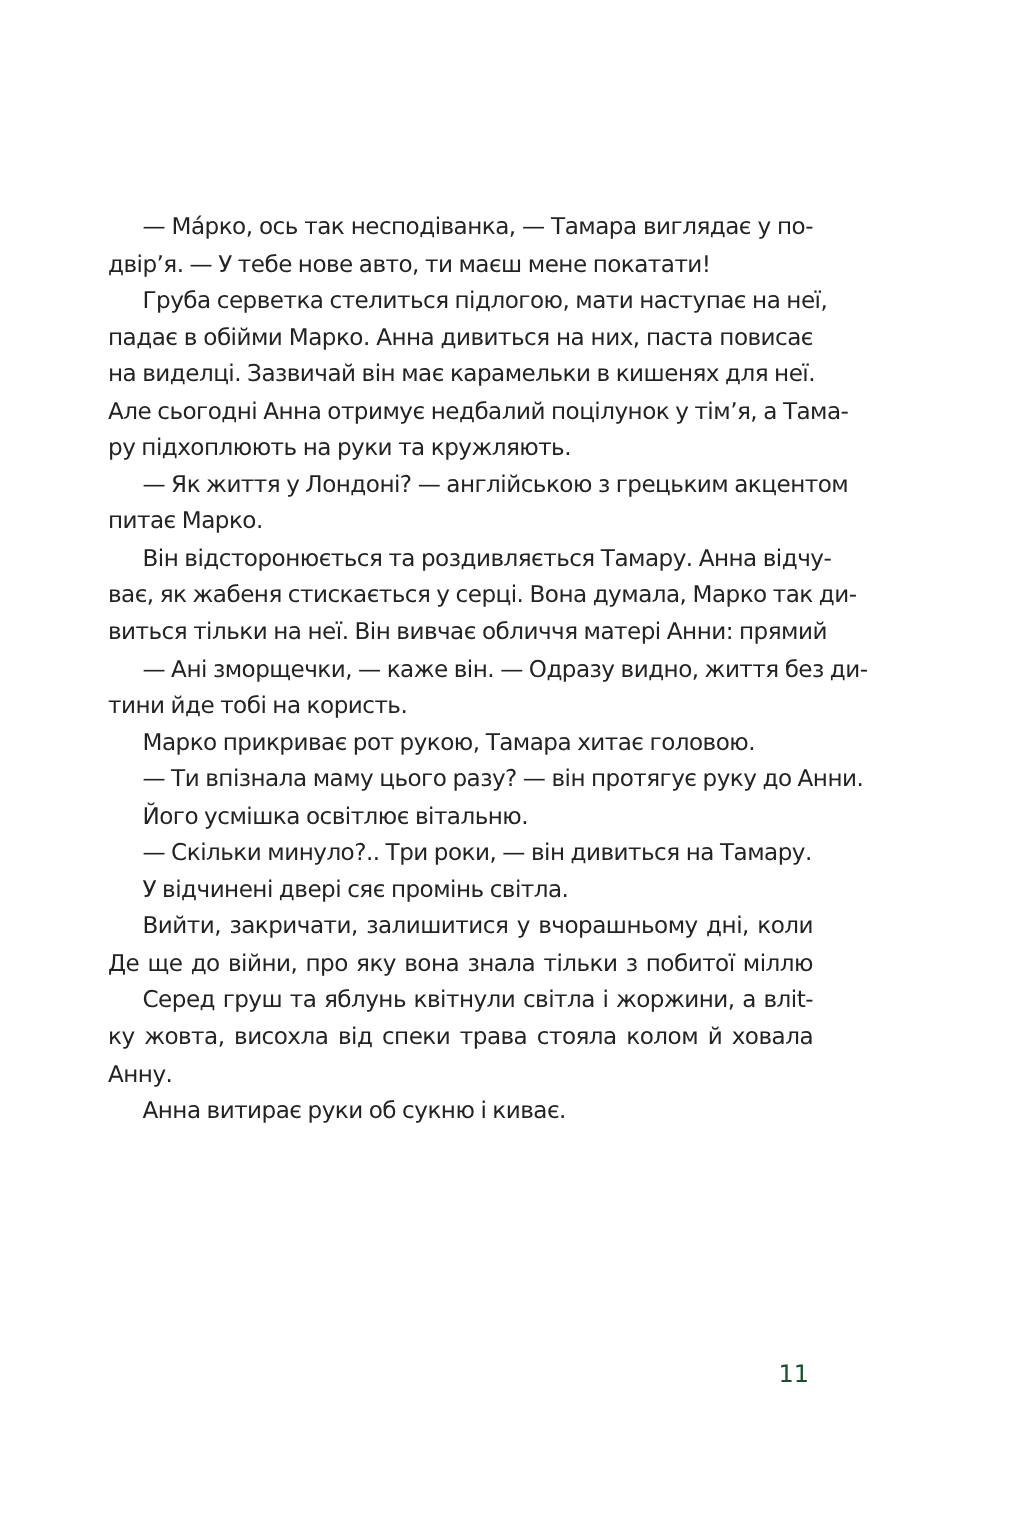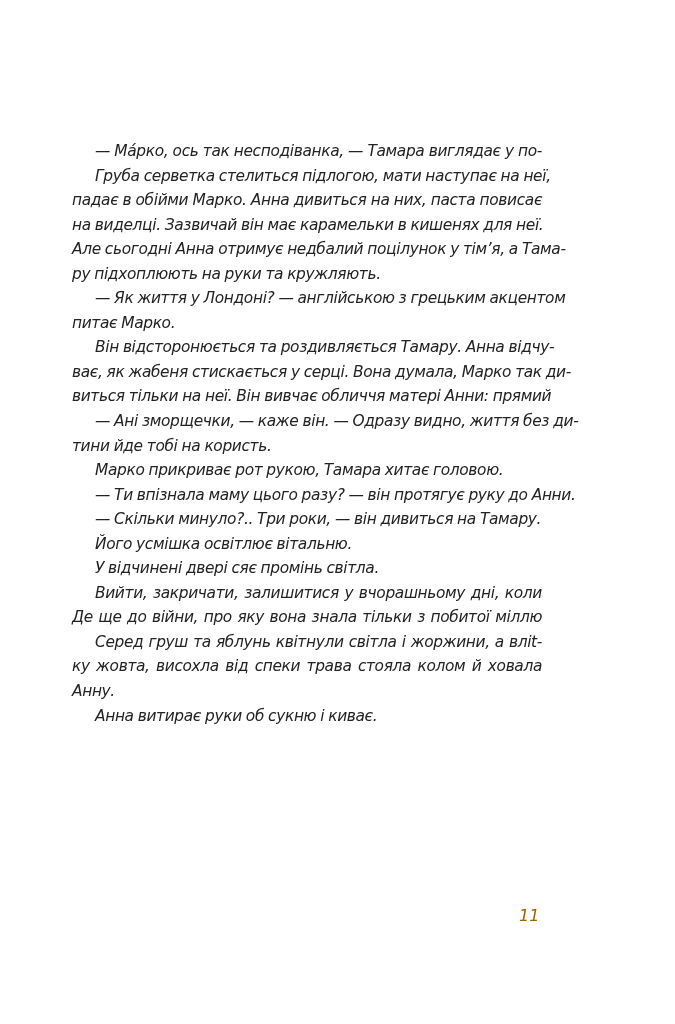--- a/index.html
+++ b/index.html
@@ -22,7 +22,6 @@
       width: 675px;
       height: 1024px;
       background: #ffffff;
-      font-style: italic;
     }
     .text-block {
       position: absolute;

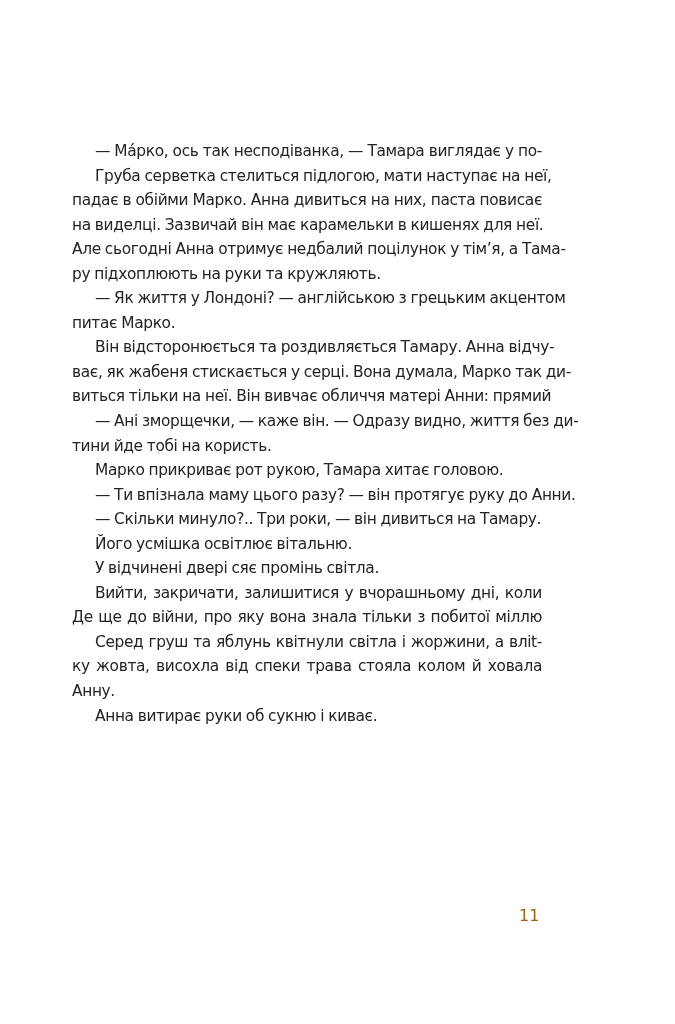--- a/index.html
+++ b/index.html
@@ -62,6 +62,7 @@
 <div class="page">
   <div class="text-block">
     <span class="line indent">— Ма́рко, ось так несподіванка, — Тамара виглядає у по-</span>
+    <span class="line last">двір’я. — У тебе нове авто, ти маєш мене покатати!</span>
     <span class="line indent">Груба серветка стелиться підлогою, мати наступає на неї,</span>
     <span class="line">падає в обійми Марко. Анна дивиться на них, паста повисає</span>
     <span class="line">на виделці. Зазвичай він має карамельки в кишенях для неї.</span>

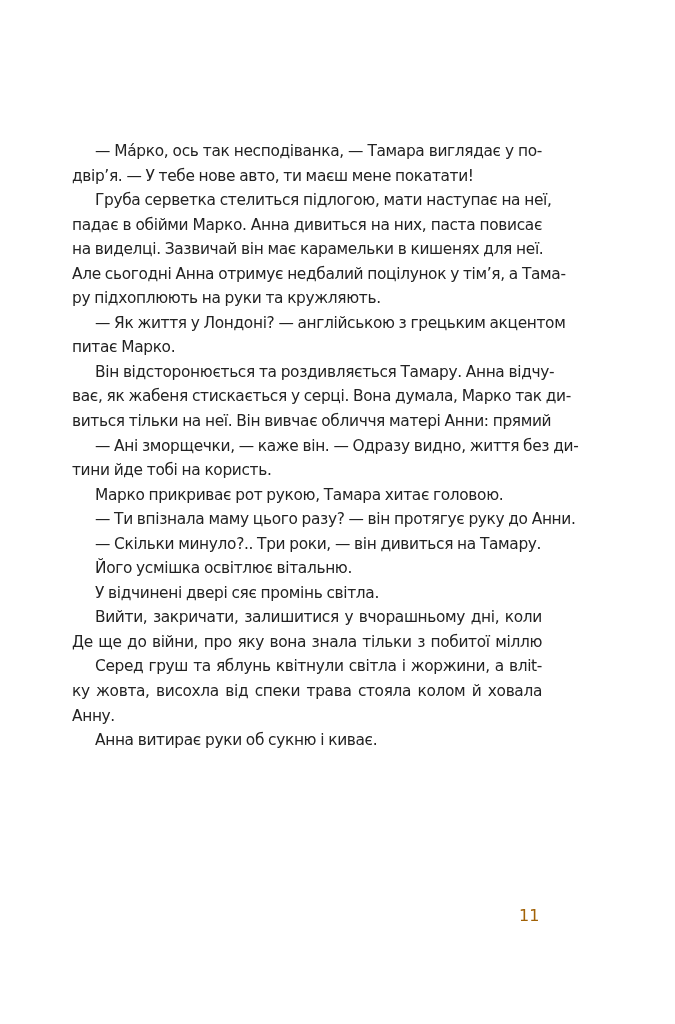--- a/index.html
+++ b/index.html
@@ -77,8 +77,8 @@
     <span class="line last">тини йде тобі на користь.</span>
     <span class="line indent last">Марко прикриває рот рукою, Тамара хитає головою.</span>
     <span class="line indent last">— Ти впізнала маму цього разу? — він протягує руку до Анни.</span>
+    <span class="line indent last">Його усмішка освітлює вітальню.</span>
     <span class="line indent last">— Скільки минуло?.. Три роки, — він дивиться на Тамару.</span>
-    <span class="line indent last">Його усмішка освітлює вітальню.</span>
     <span class="line indent last">У відчинені двері сяє промінь світла.</span>
     <span class="line indent">Вийти, закричати, залишитися у вчорашньому дні, коли</span>
     <span class="line">Де ще до війни, про яку вона знала тільки з побитої міллю</span>

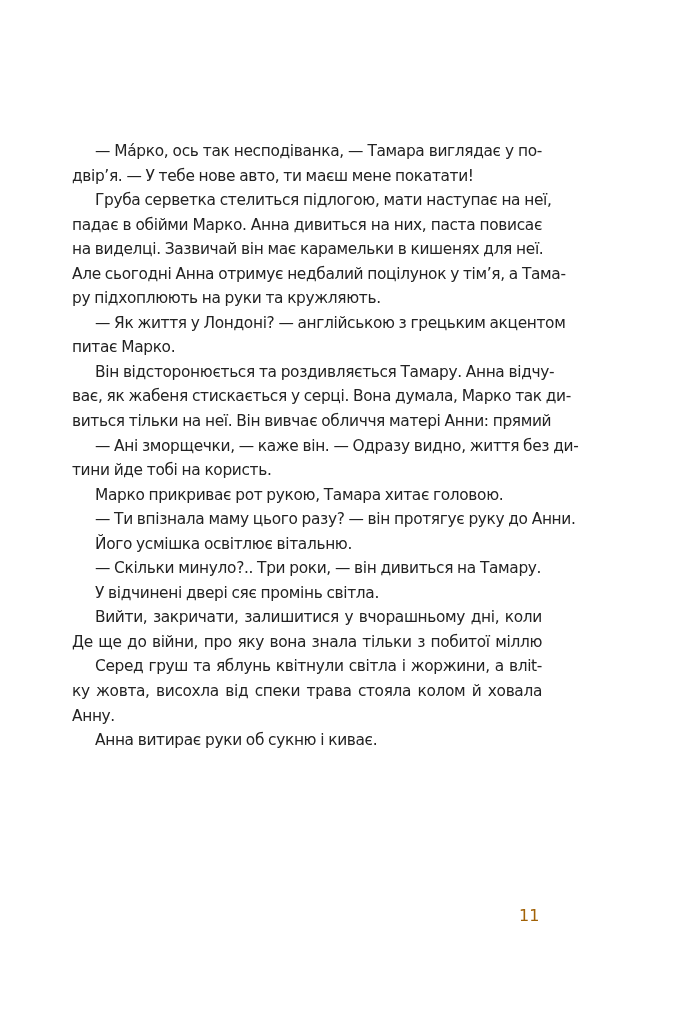--- a/index.html
+++ b/index.html
@@ -52,7 +52,7 @@
       top: 906px;
       font-size: 16px;
       line-height: 20px;
-      color: #a16207;
+      color: #14532d;
       font-family: "DejaVu Sans", "Liberation Sans", sans-serif;
     }
   </style>

